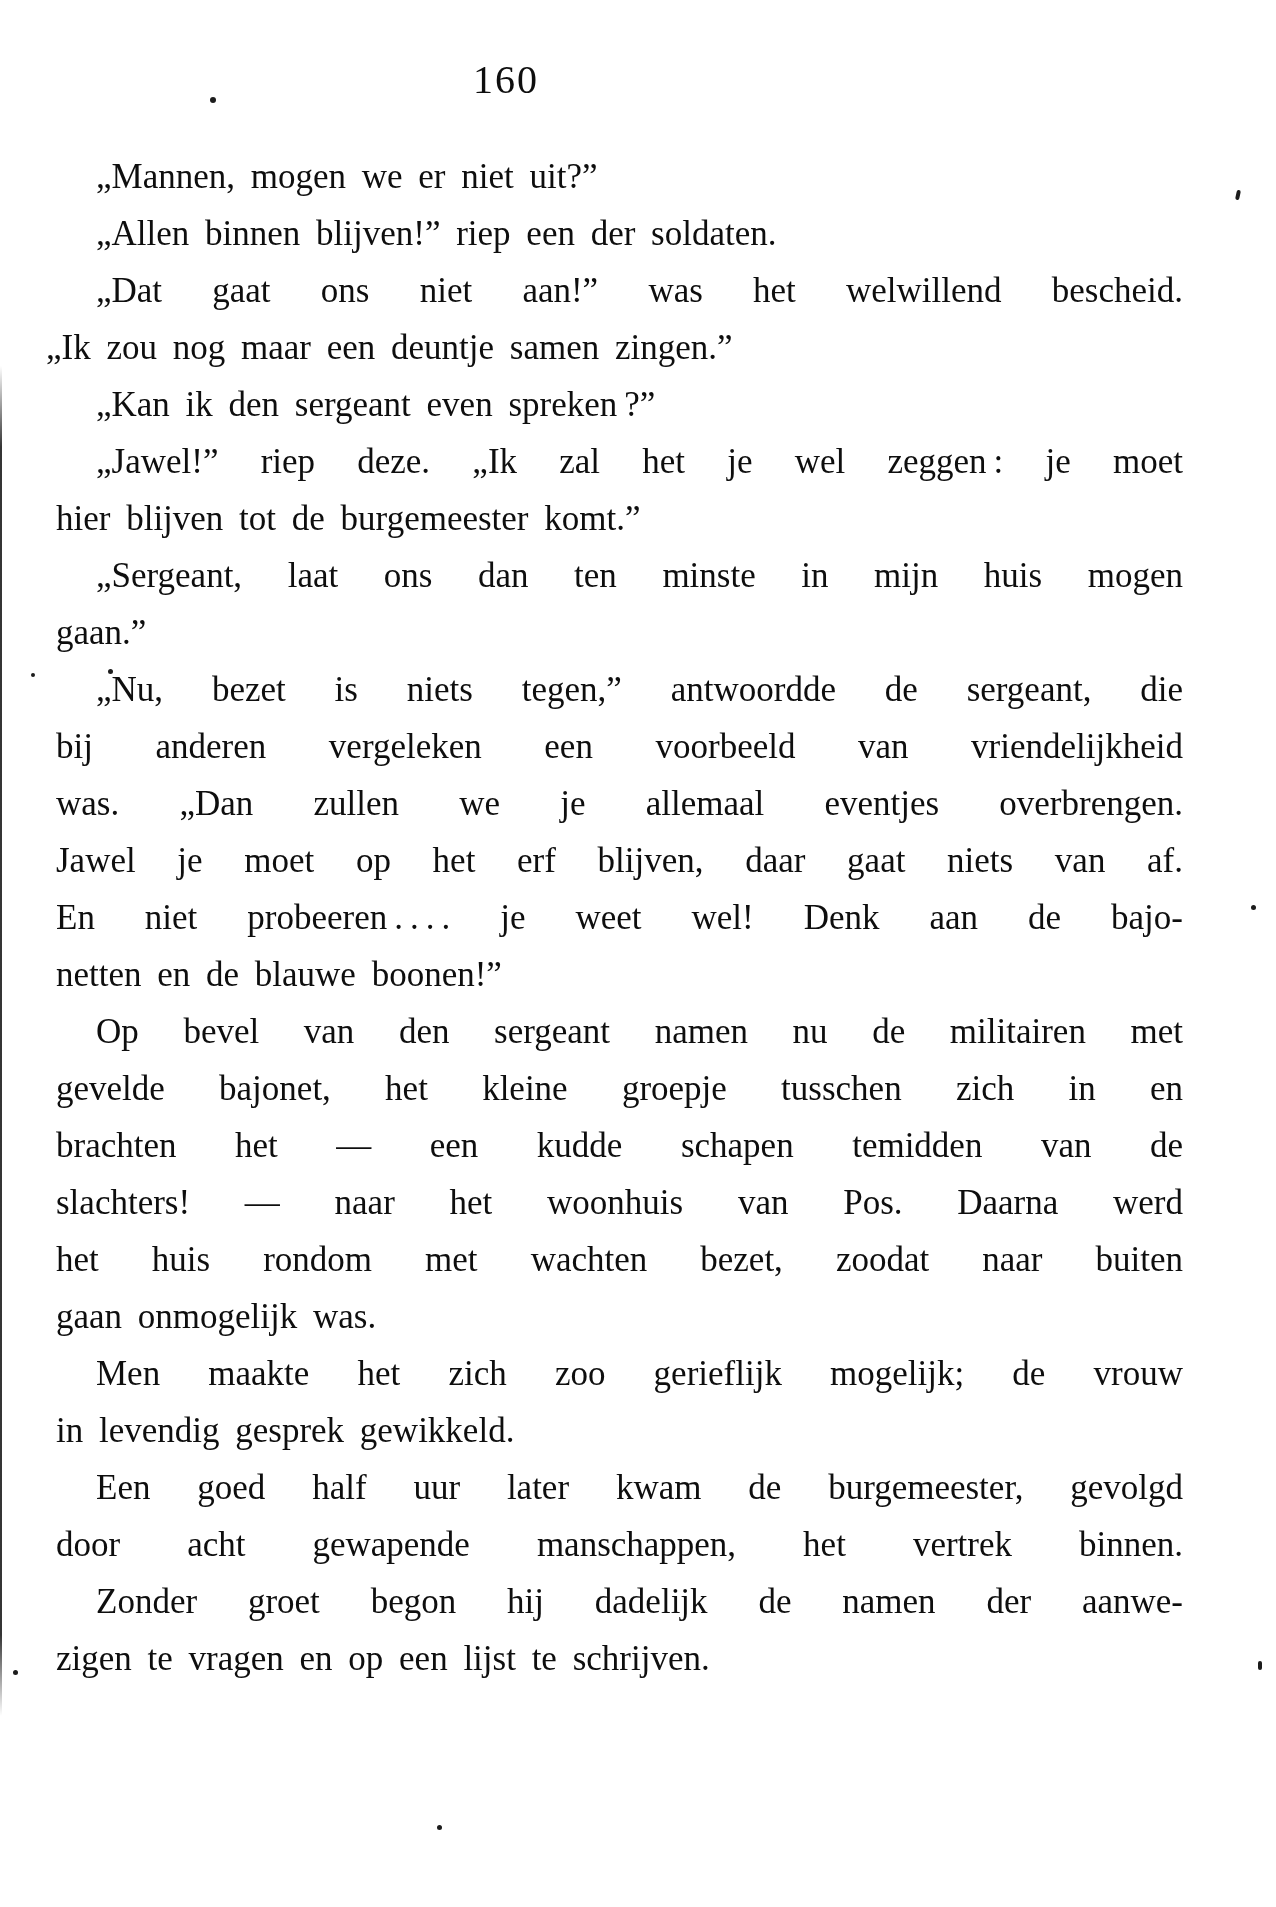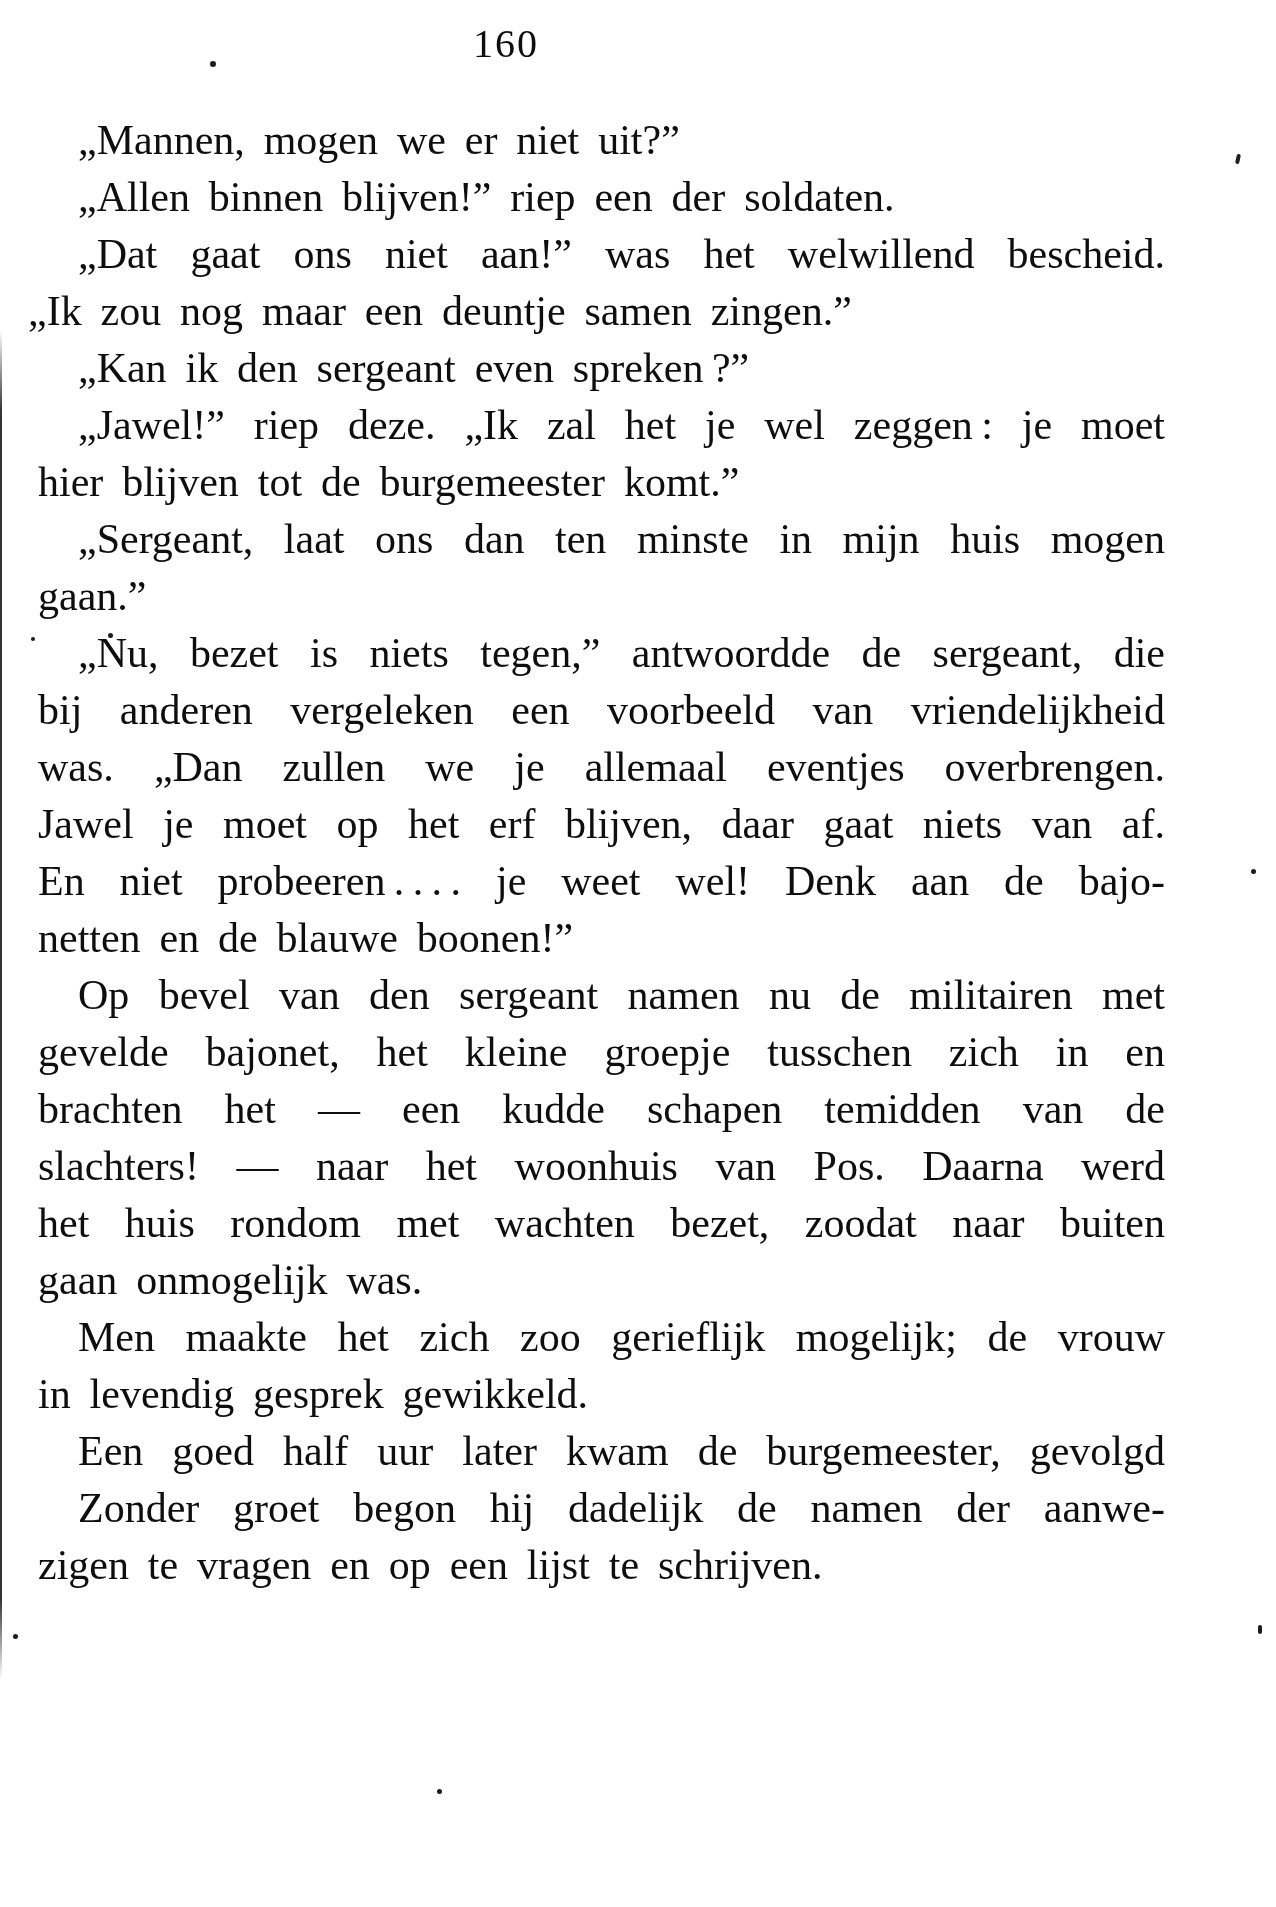--- a/index.html
+++ b/index.html
@@ -11,7 +11,7 @@
     position: relative;
     overflow: hidden;
   }
-  .page { position: absolute; inset: 0; background: #ffffff; }
+  .page { position: absolute; inset: 0; background: #ffffff; margin-top: 36px; }
 
   .page-number {
     position: absolute;

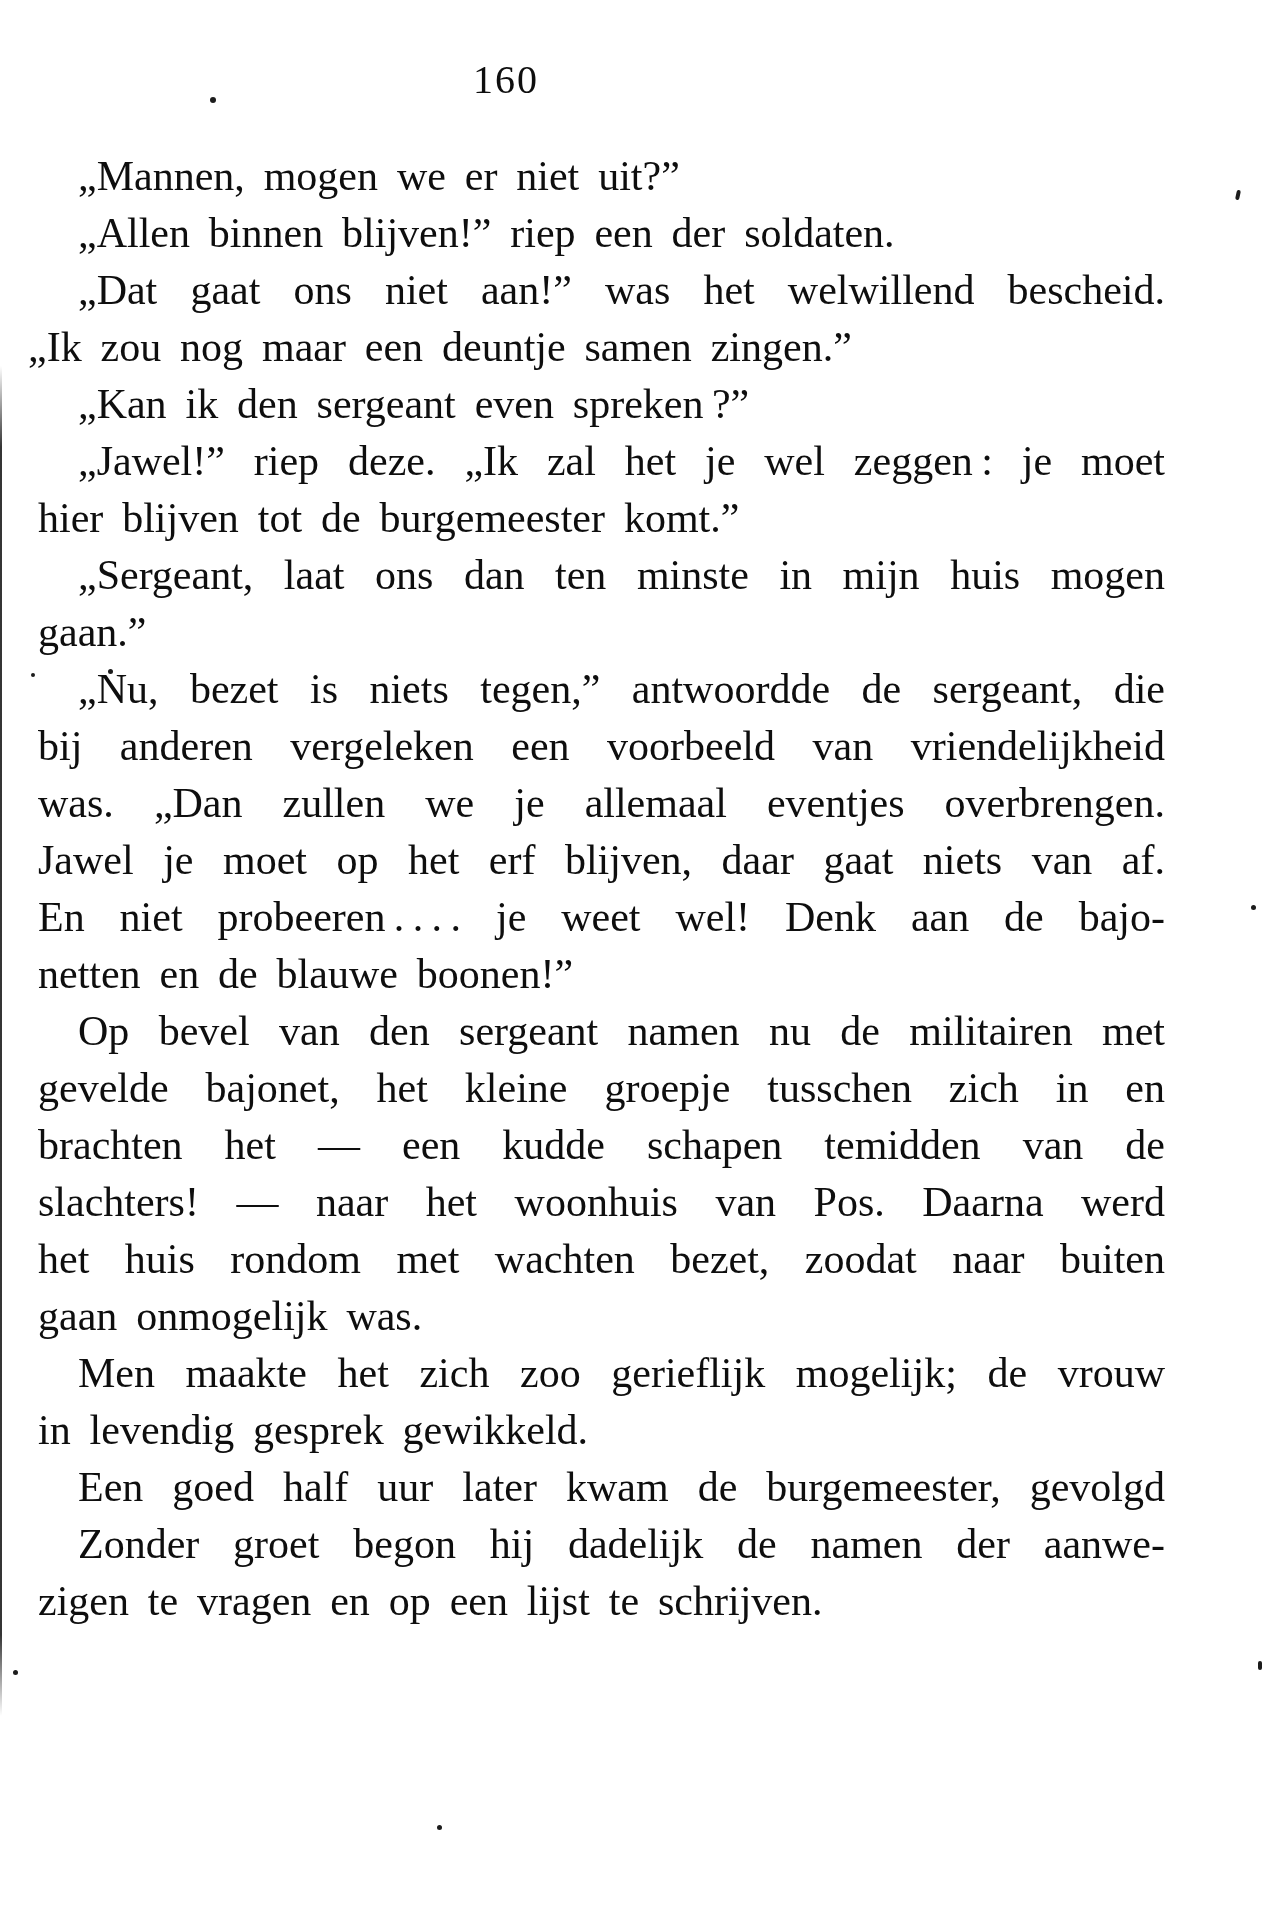--- a/index.html
+++ b/index.html
@@ -23,9 +23,9 @@
 
   .text-block {
     position: absolute;
-    left: 38px; top: 112px;
+    left: 56px; top: 112px;
     width: 1127px;
-    font-size: 42px;
+    font-size: 35px;
     line-height: 57px;
   }
 

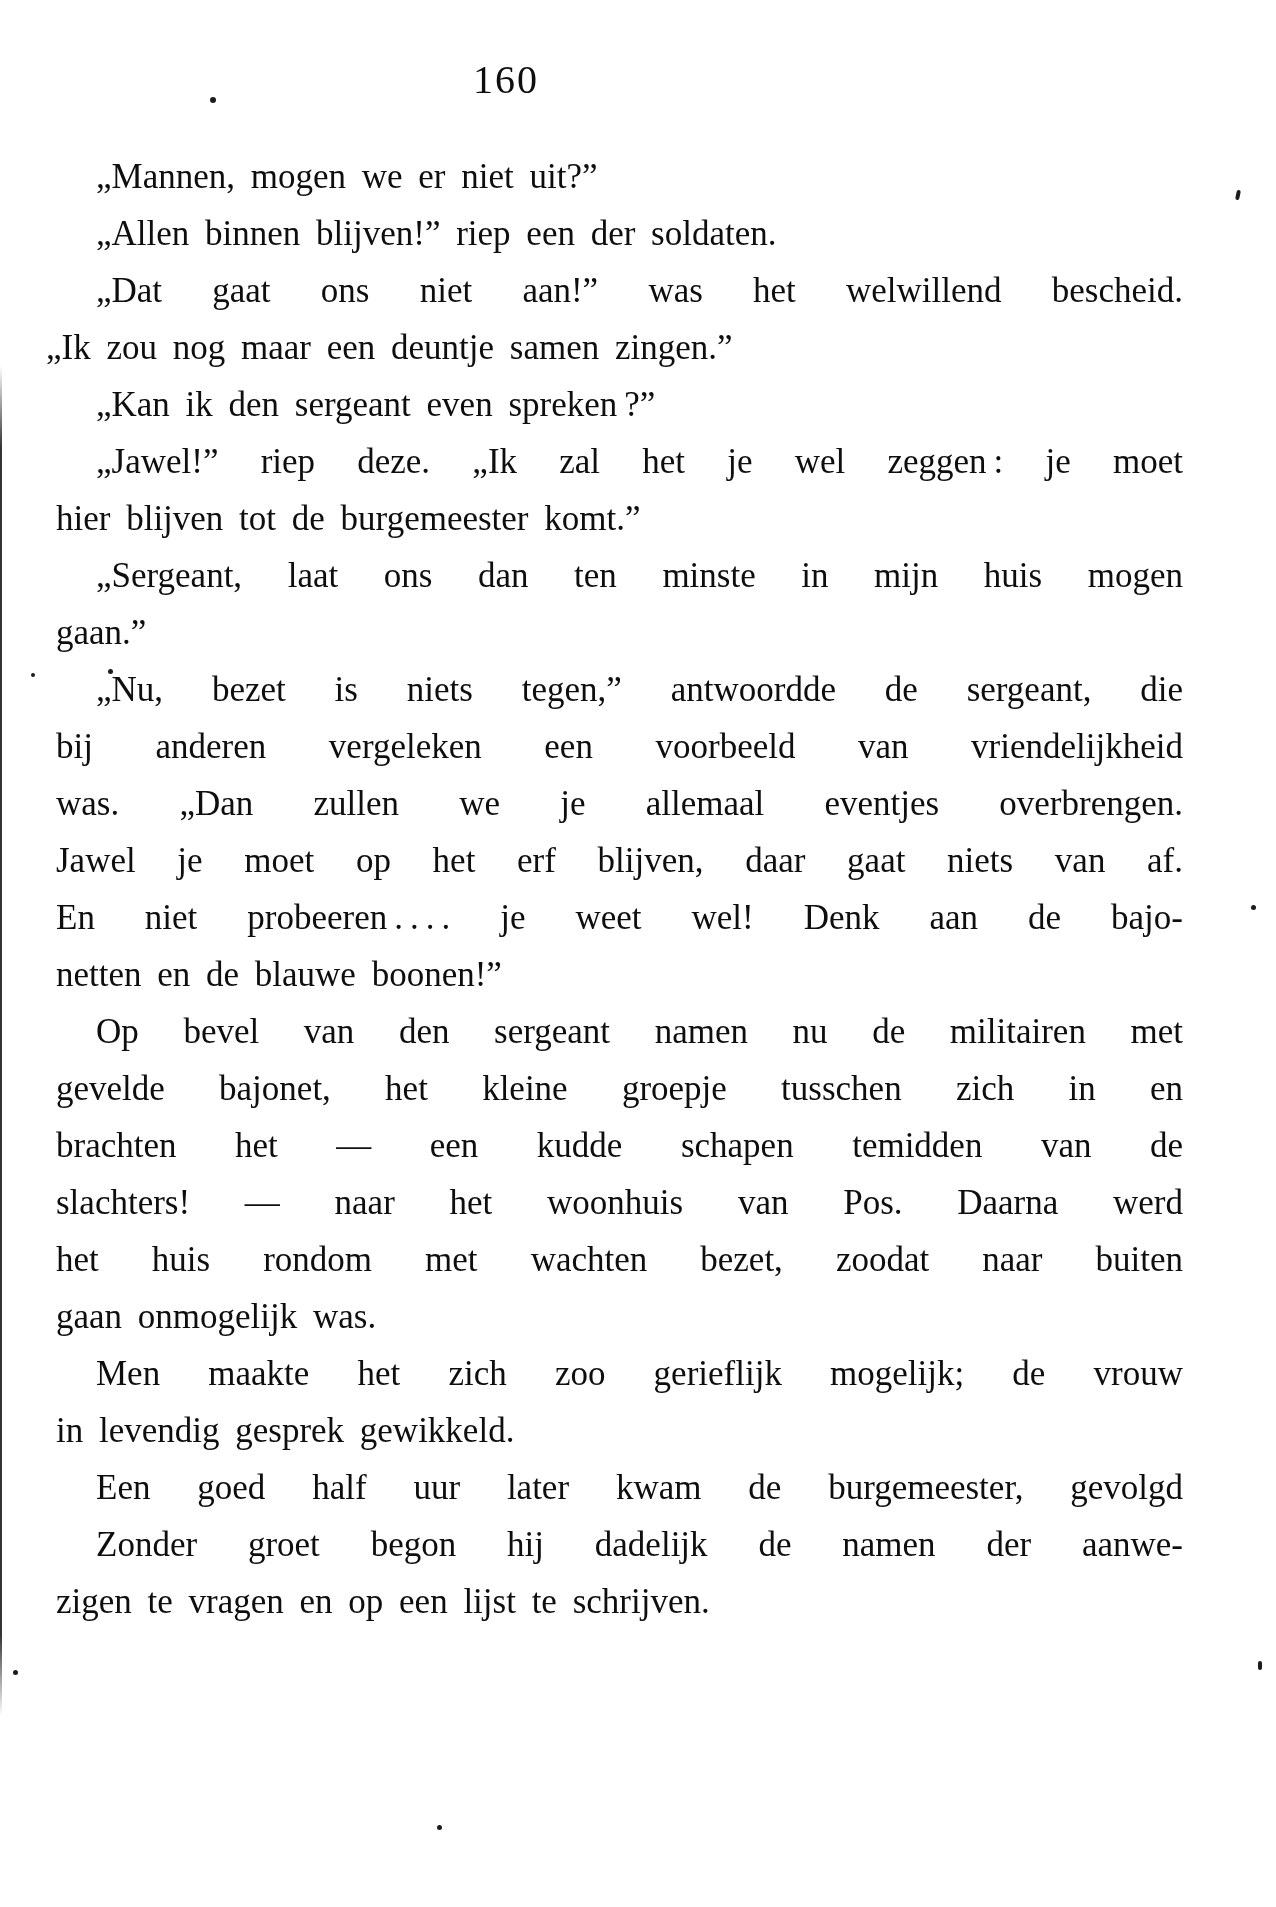--- a/index.html
+++ b/index.html
@@ -93,6 +93,7 @@
     <div class="ln ind just">Men maakte het zich zoo gerieflijk mogelijk; de vrouw</div>
     <div class="ln">in levendig gesprek gewikkeld.</div>
     <div class="ln ind just">Een goed half uur later kwam de burgemeester, gevolgd</div>
+    <div class="ln just">door acht gewapende manschappen, het vertrek binnen.</div>
     <div class="ln ind just">Zonder groet begon hij dadelijk de namen der aanwe-</div>
     <div class="ln">zigen te vragen en op een lijst te schrijven.</div>
   </div>

